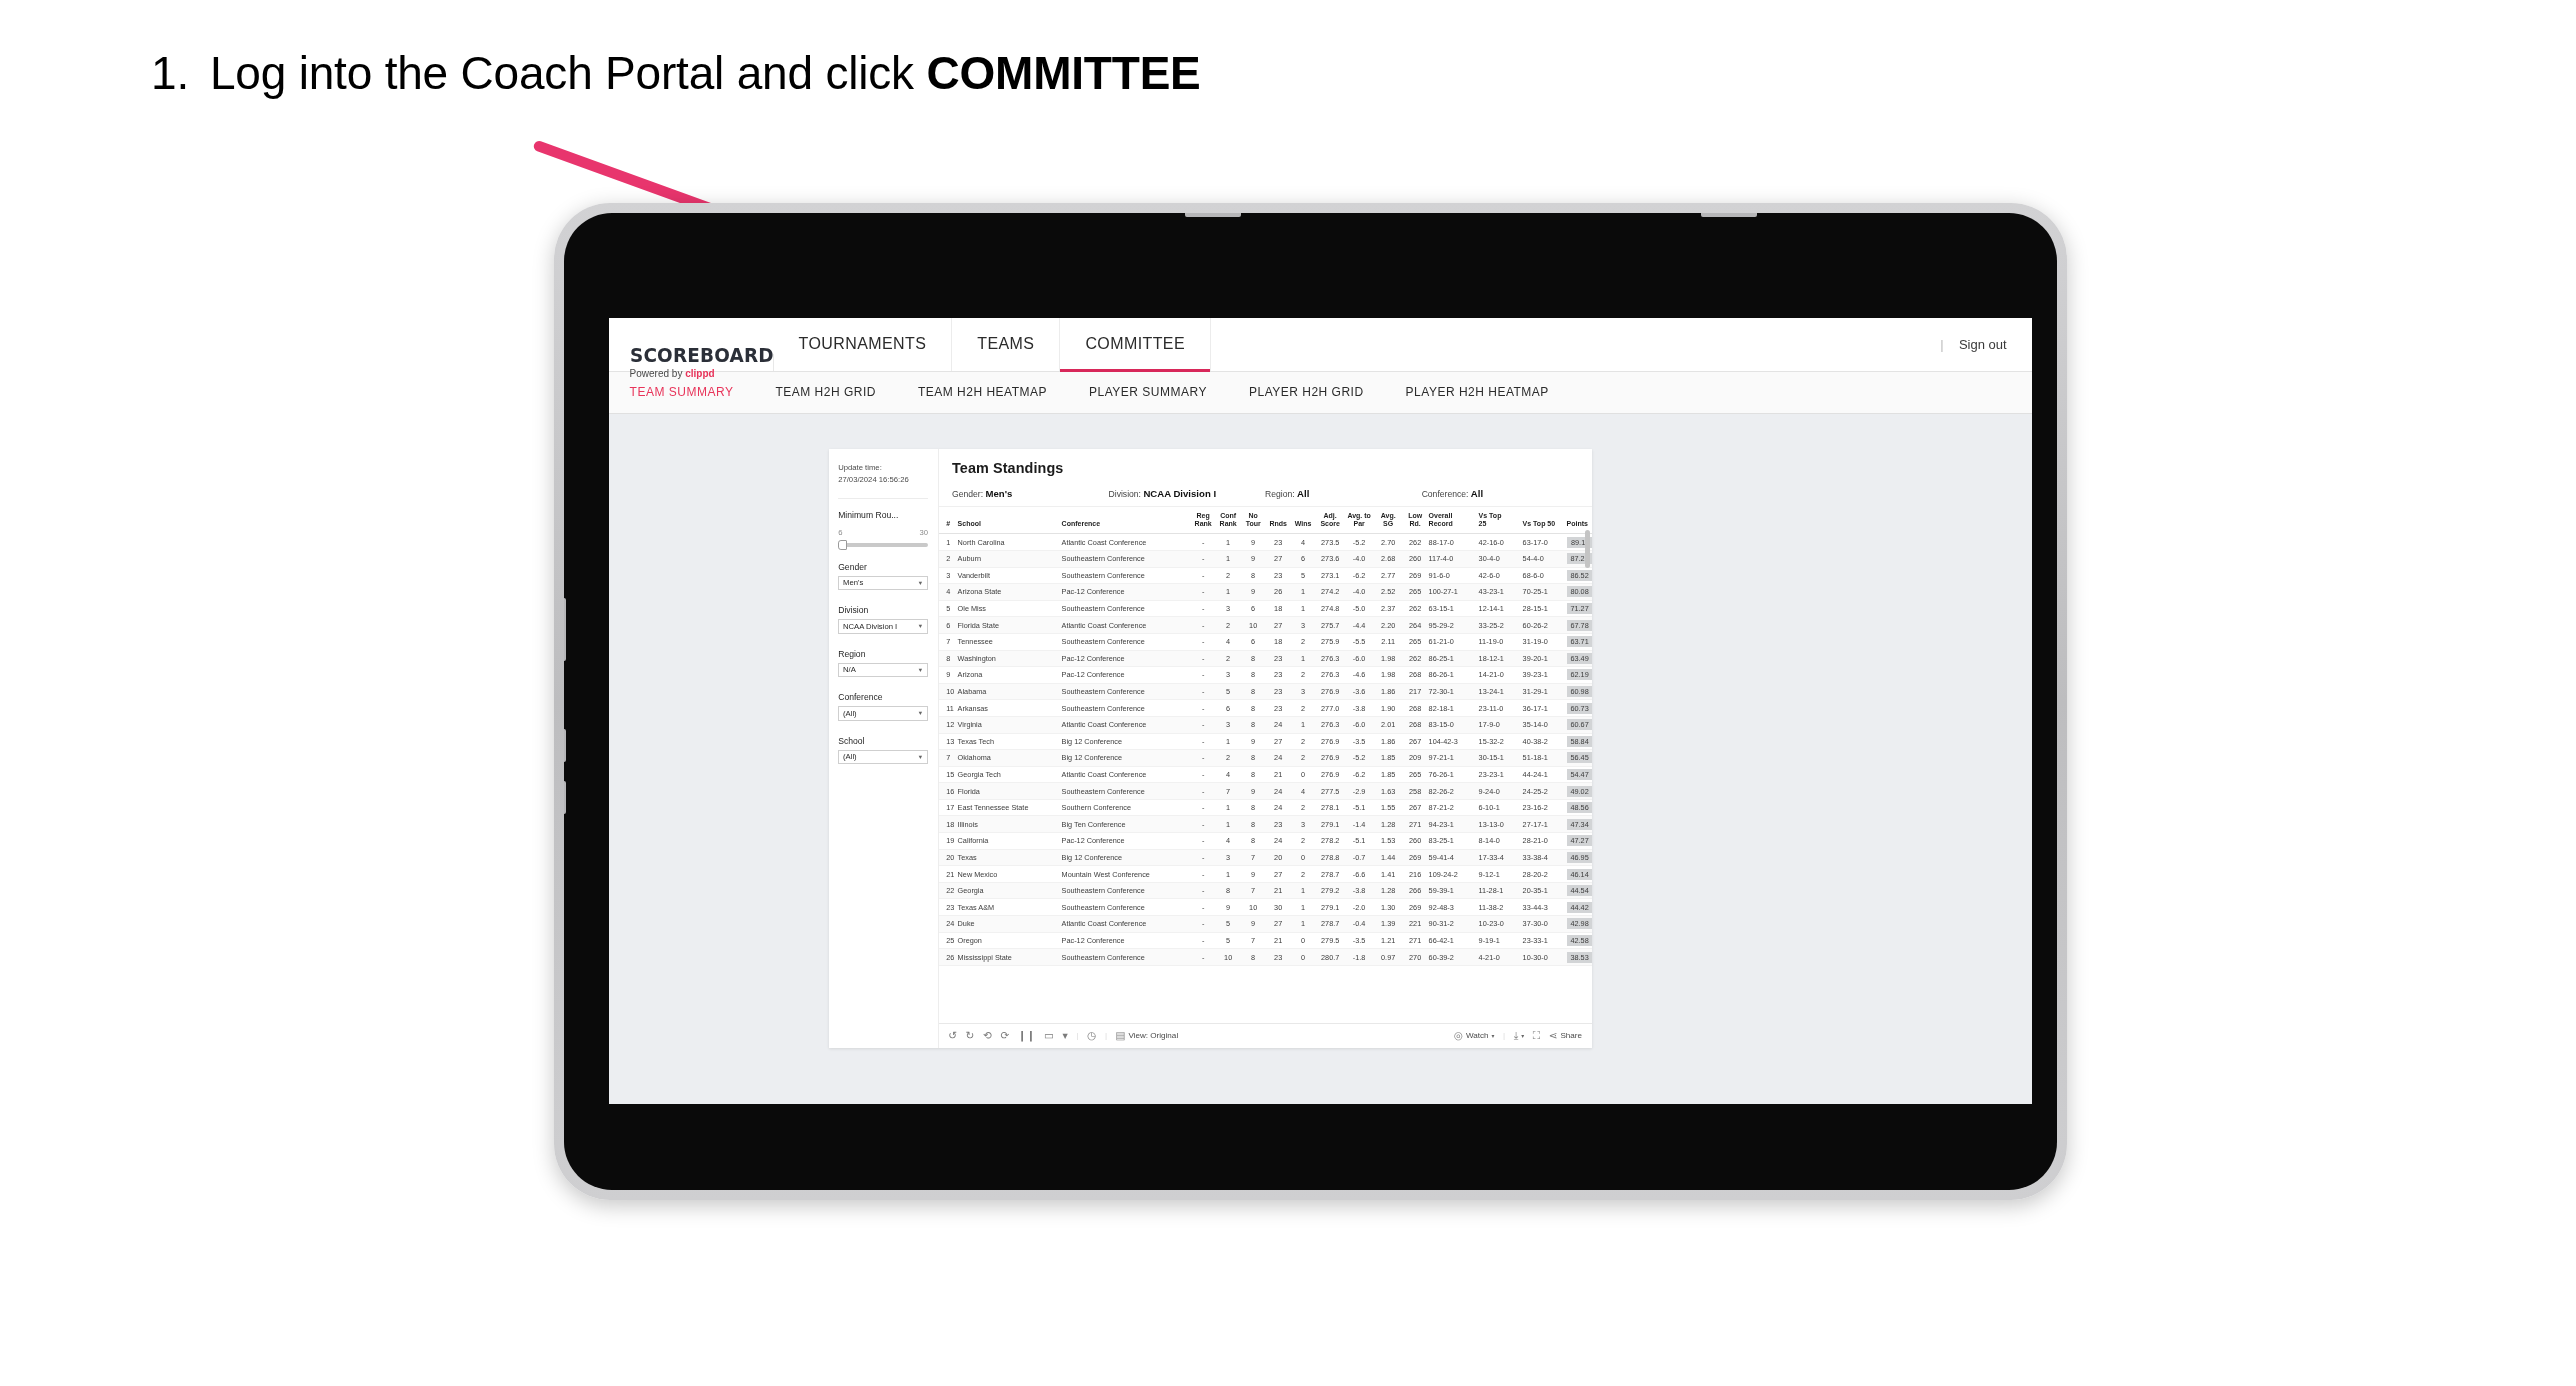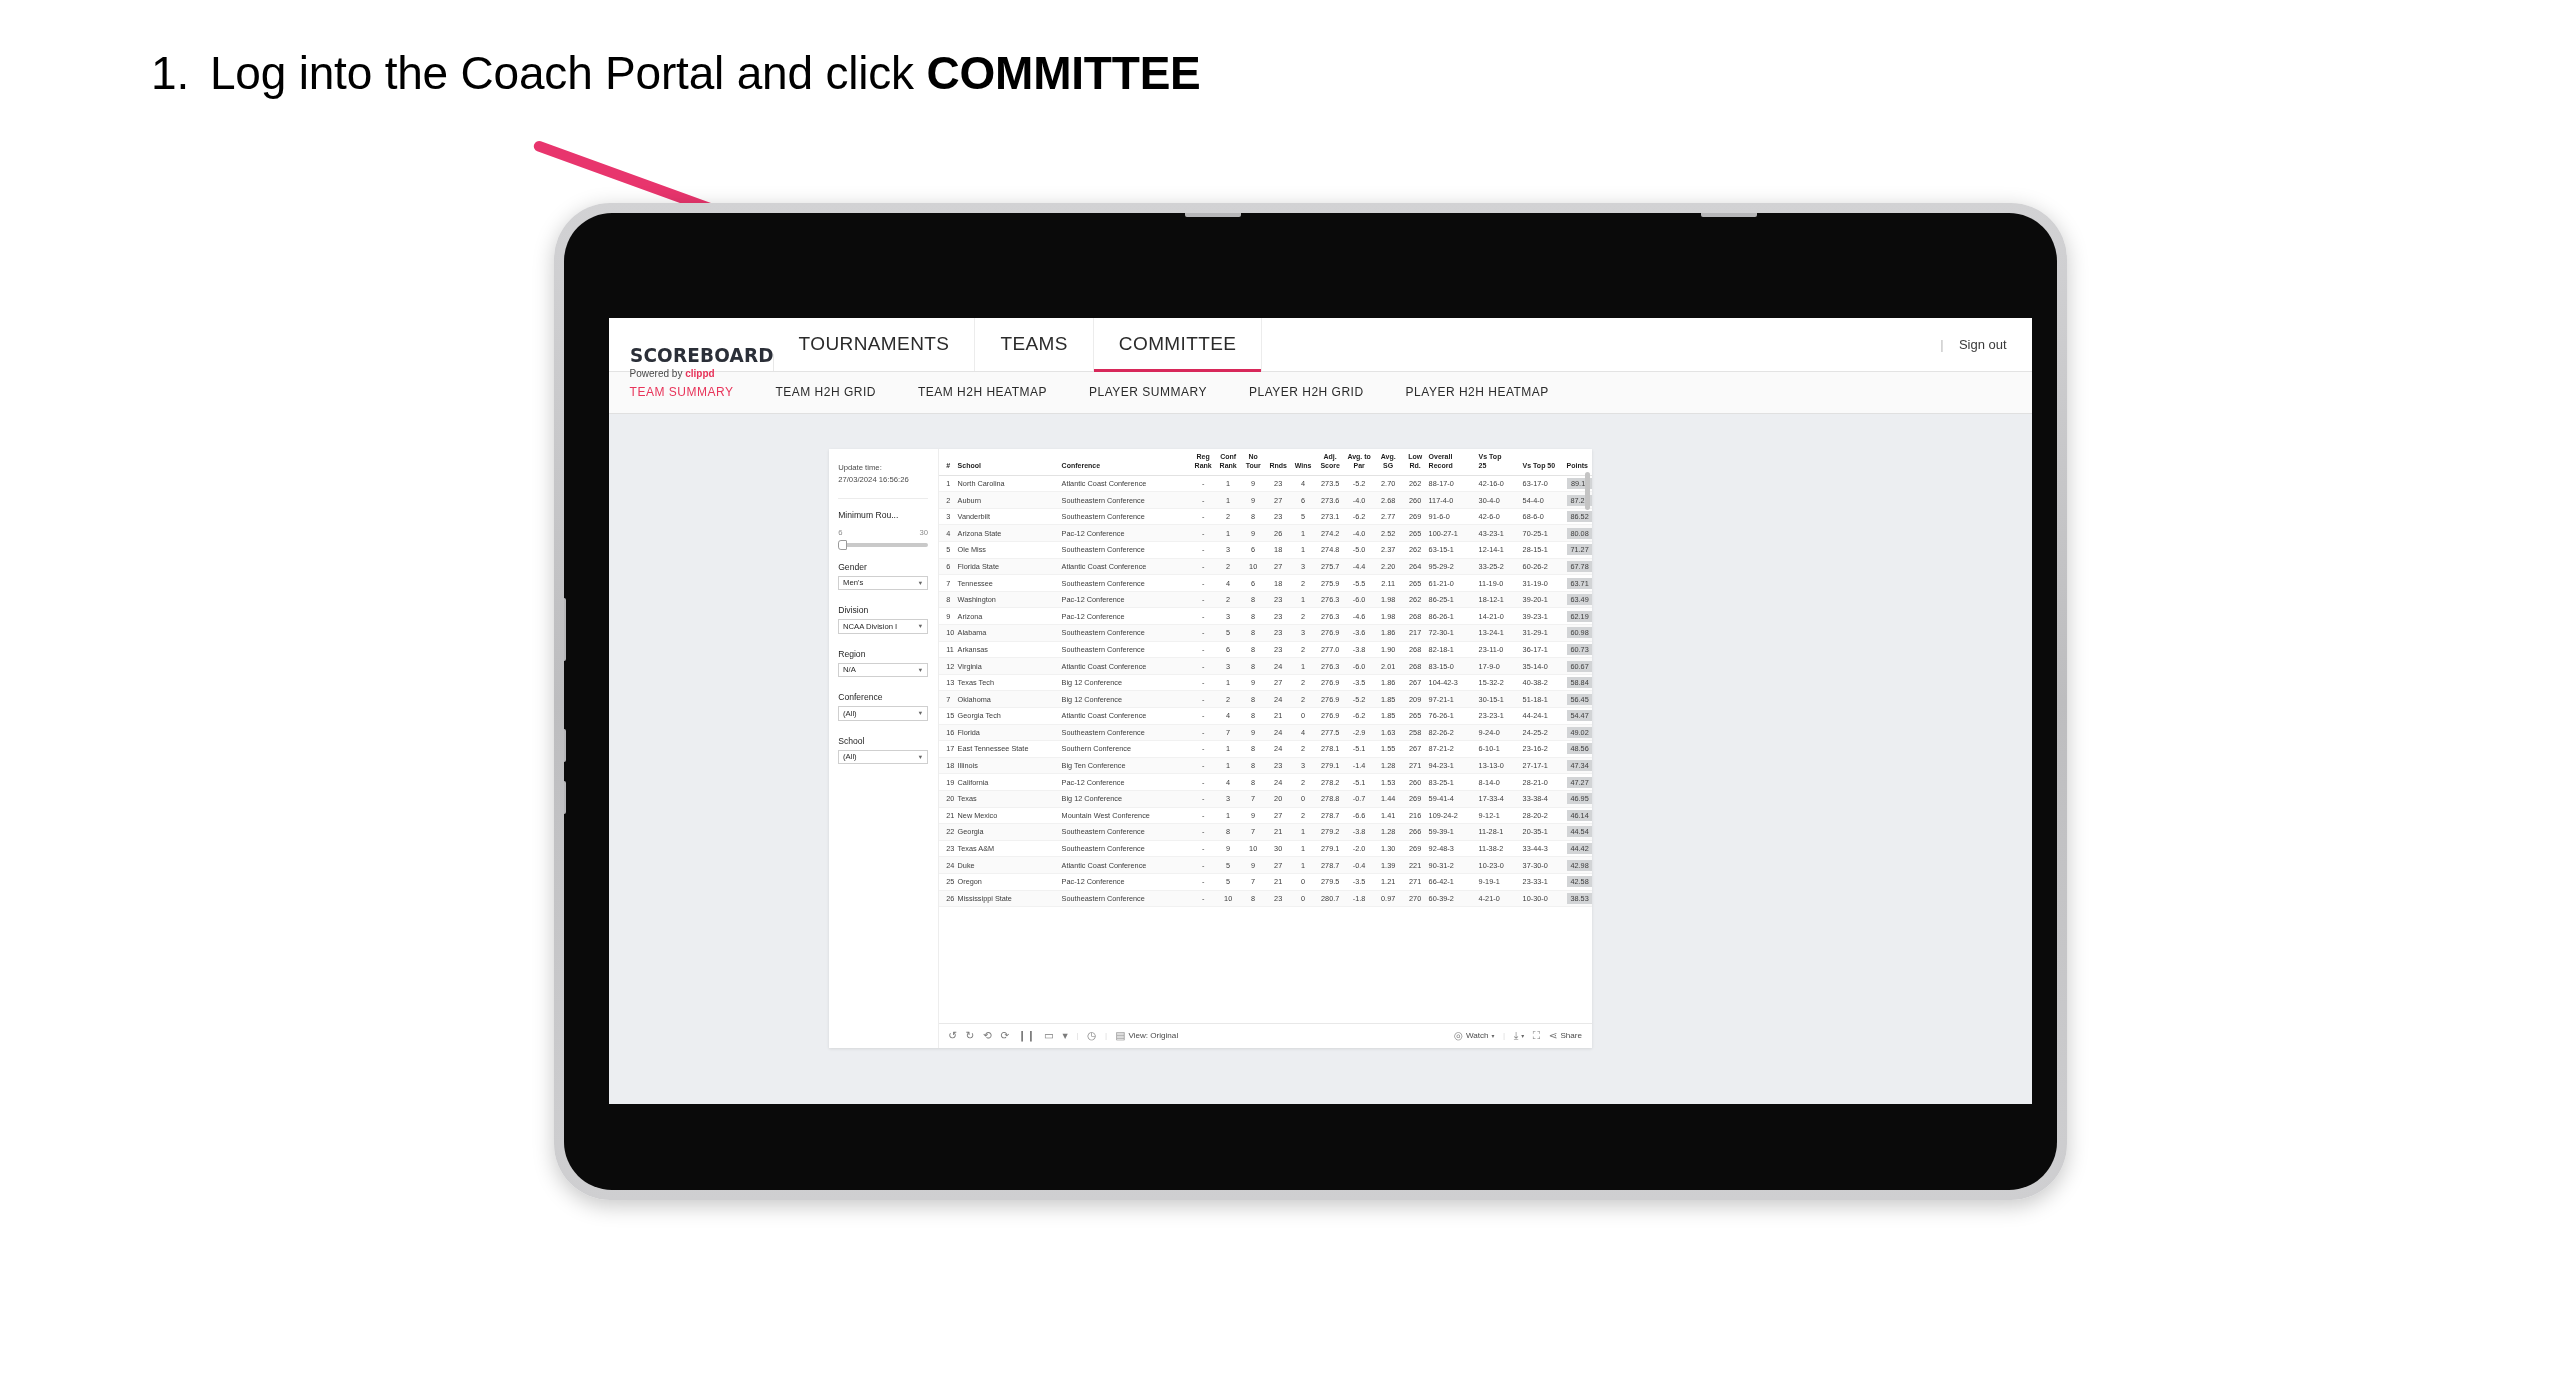--- a/index.html
+++ b/index.html
@@ -76,7 +76,7 @@
 
   .topnav-item {
     display: flex; align-items: center; padding: 0 25px;
-    font-size: 19px; color: #2b2b2b; letter-spacing: 0.4px;
+    font-size: 16px; color: #2b2b2b; letter-spacing: 0.4px;
     border-right: 1px solid #ececec; cursor: pointer; position: relative;
   }
   .topnav-item.active::after {

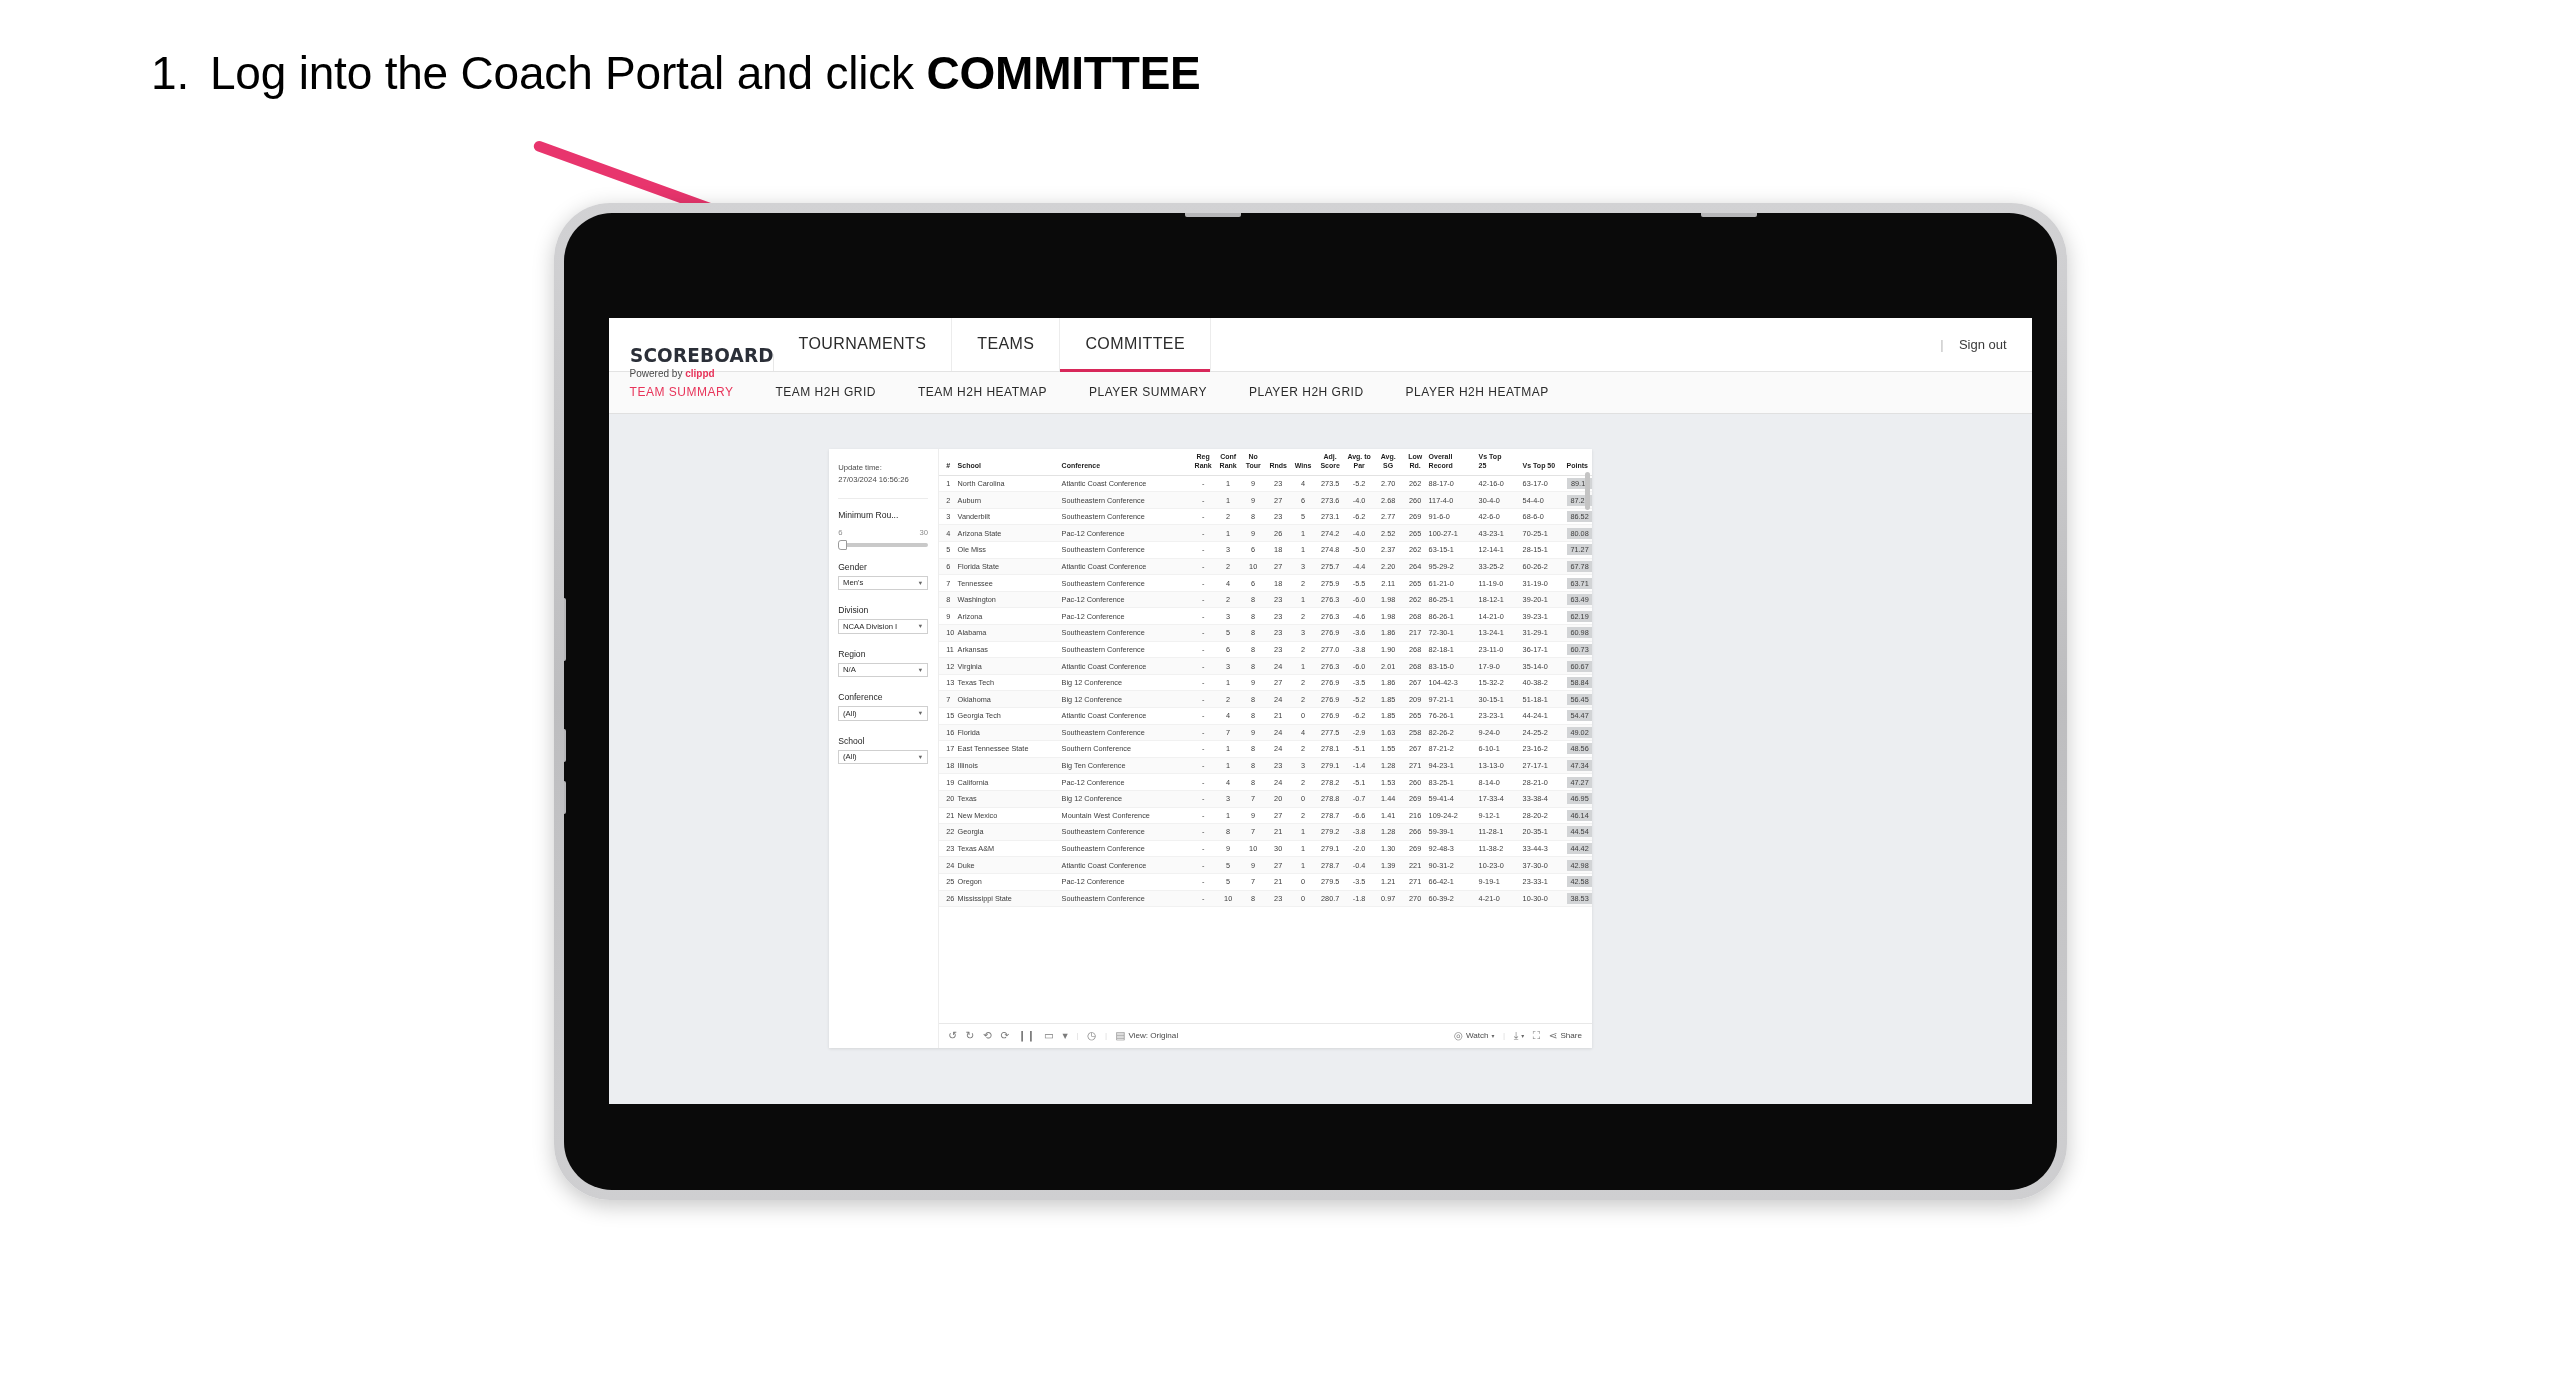--- a/index.html
+++ b/index.html
@@ -286,6 +286,15 @@
               </div>
 
               <div id="viz-main">
+                <div id="viz-head">
+                  <div id="viz-title">Team Standings</div>
+                  <div id="viz-meta">
+                    <div class="meta-item"><span>Gender:</span> <b>Men's</b></div>
+                    <div class="meta-item"><span>Division:</span> <b>NCAA Division I</b></div>
+                    <div class="meta-item"><span>Region:</span> <b>All</b></div>
+                    <div class="meta-item"><span>Conference:</span> <b>All</b></div>
+                  </div>
+                </div>
 
                 <div id="table-scroll">
                   <table id="standings-table">

